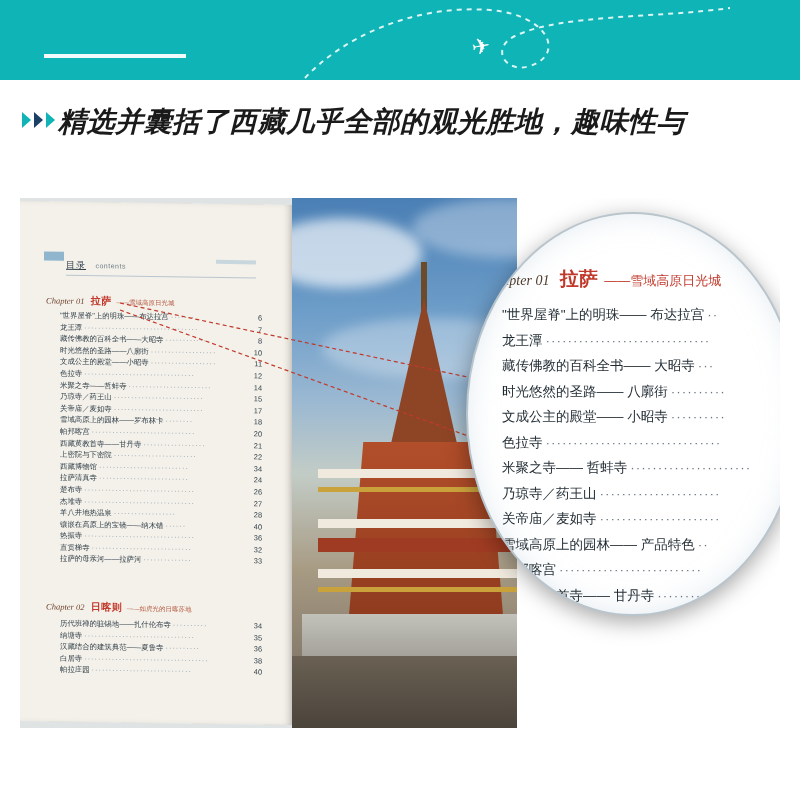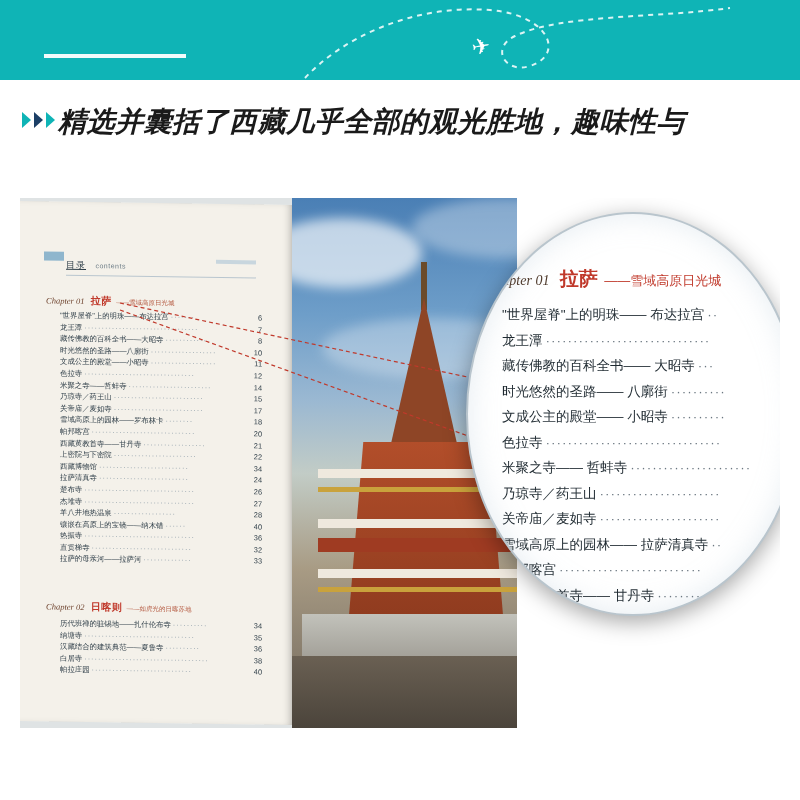--- a/index.html
+++ b/index.html
@@ -469,7 +469,7 @@
       <li><span>米聚之寺—— 哲蚌寺</span><span class="dots">······················</span></li>
       <li><span>乃琼寺／药王山</span><span class="dots">······················</span></li>
       <li><span>关帝庙／麦如寺</span><span class="dots">······················</span></li>
-      <li><span>雪域高原上的园林—— 拉萨清真寺</span><span class="dots">··</span></li>
+      <li><span>雪域高原上的园林—— 产品特色</span><span class="dots">··</span></li>
       <li><span>帕邦喀宫</span><span class="dots">··························</span></li>
       <li><span>西藏黄教首寺—— 甘丹寺</span><span class="dots">············</span></li>
     </ul>

